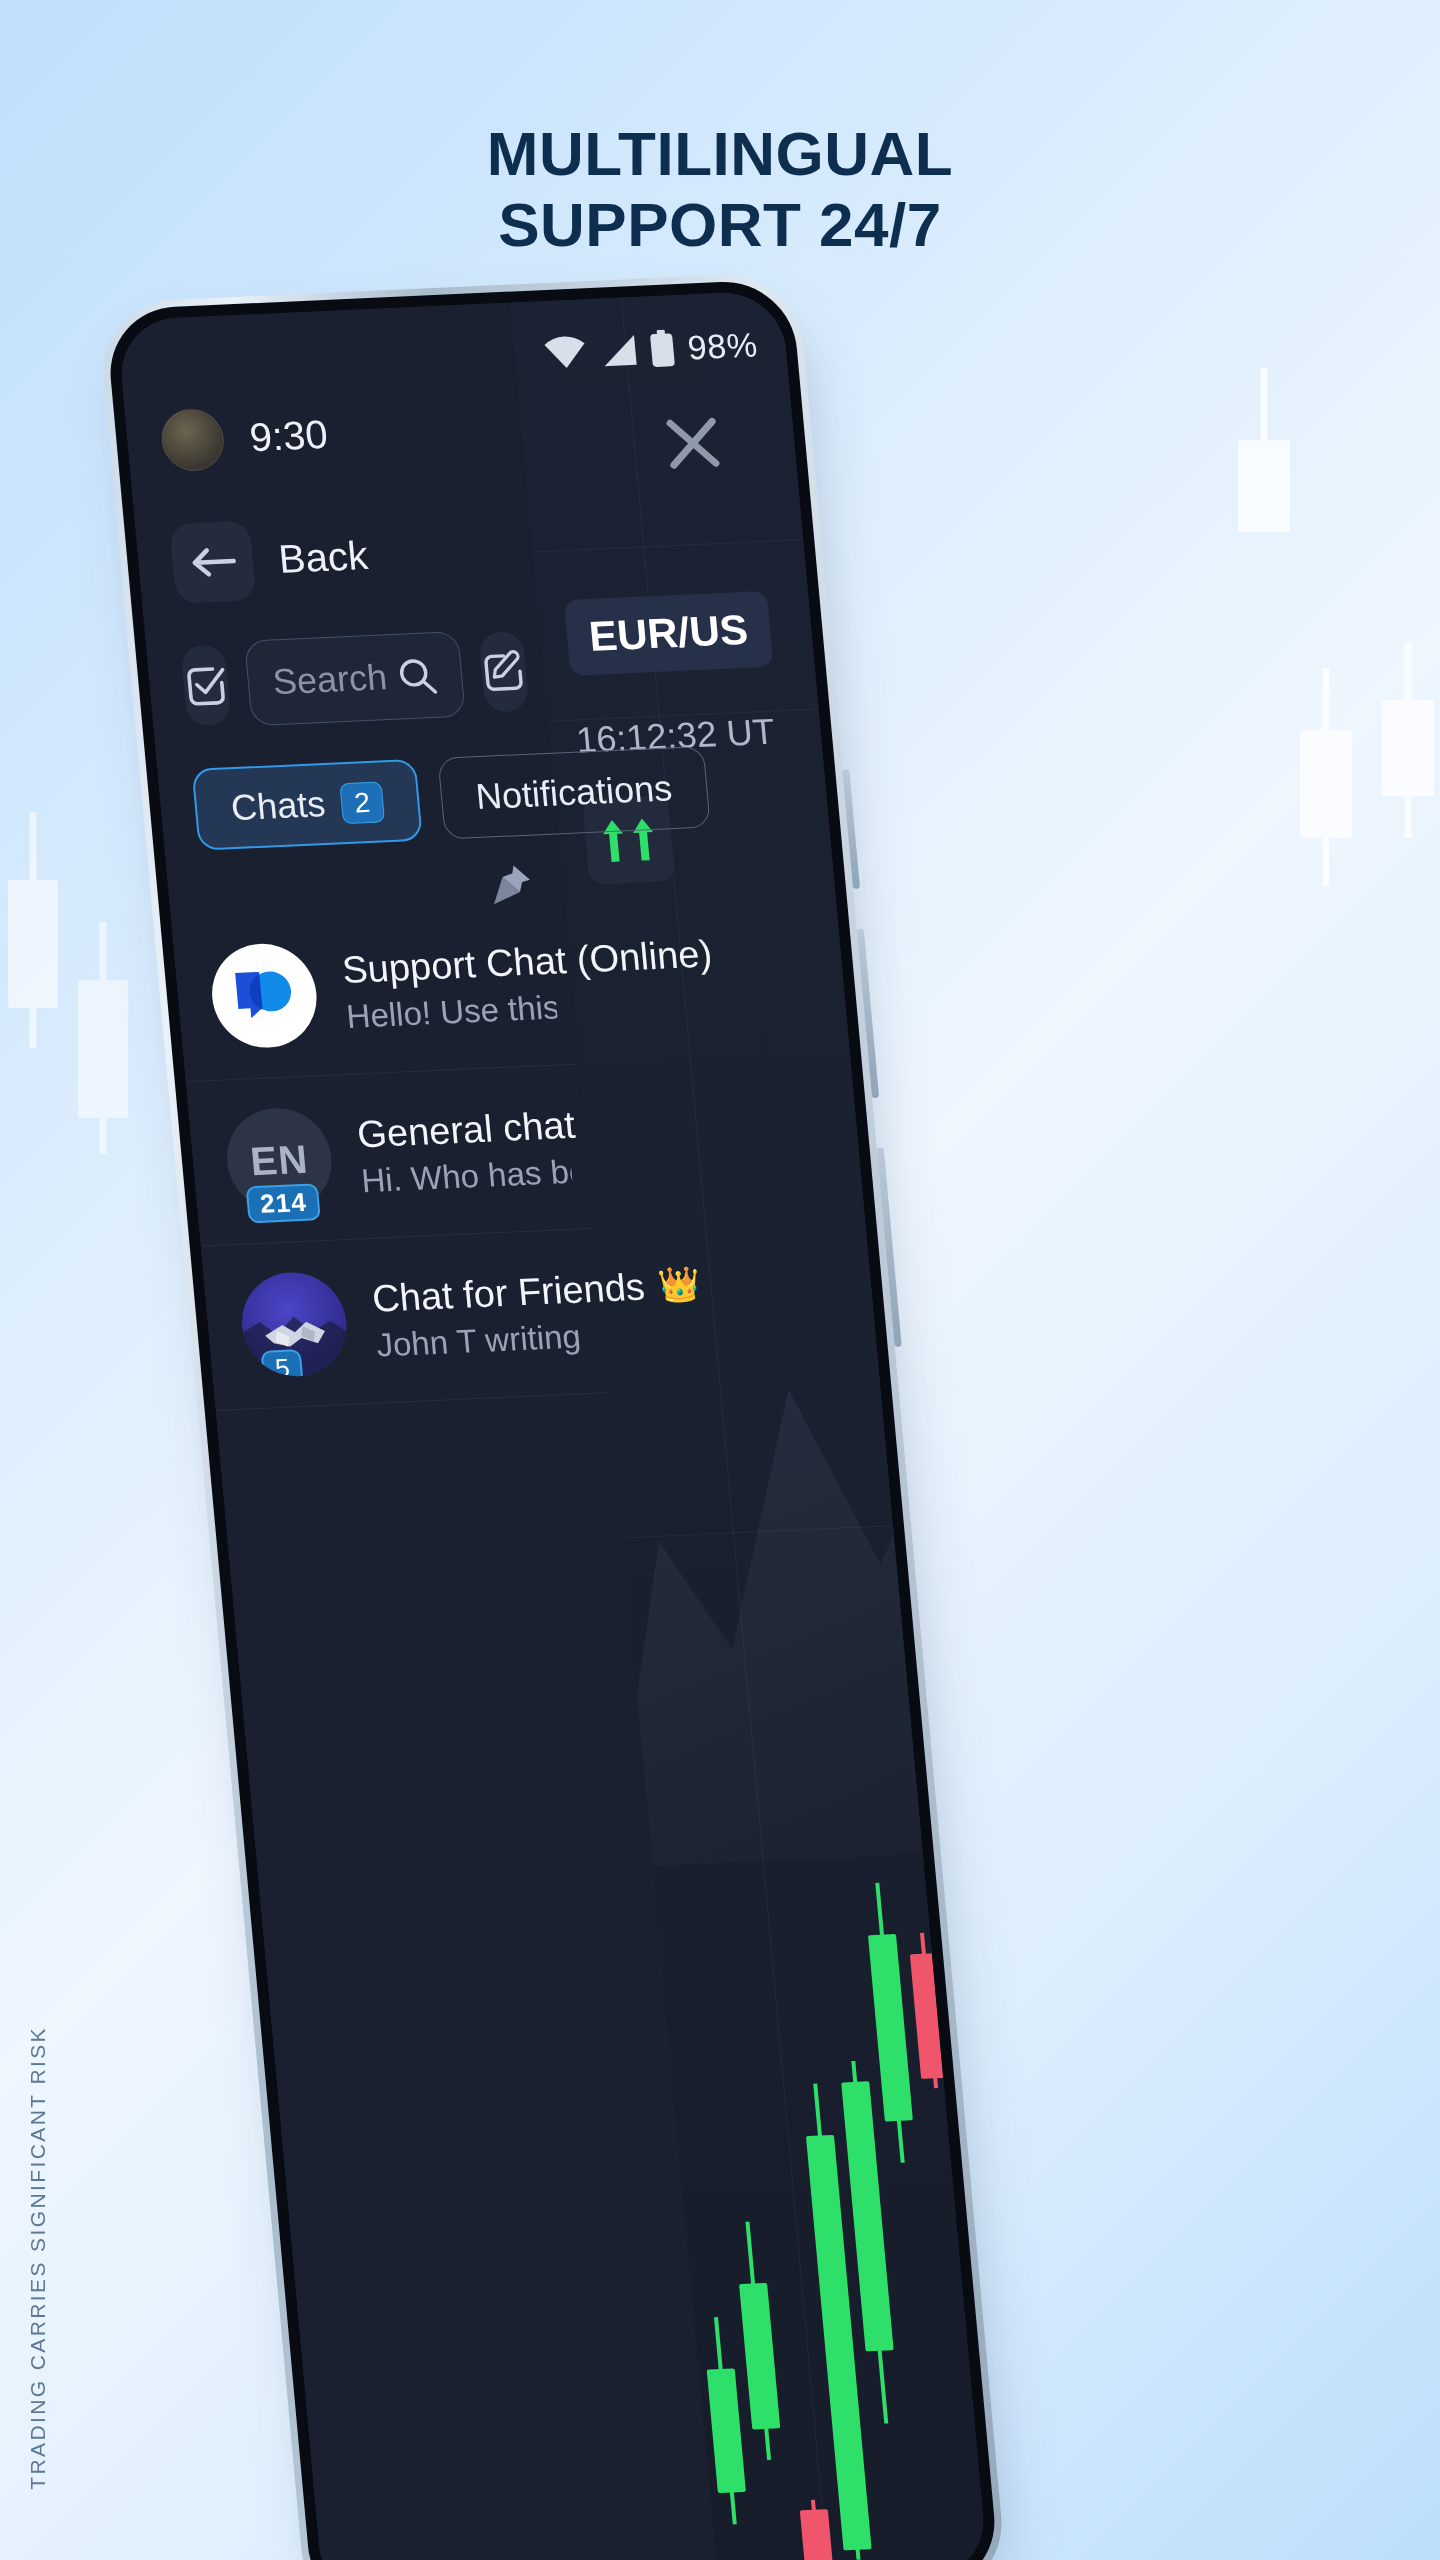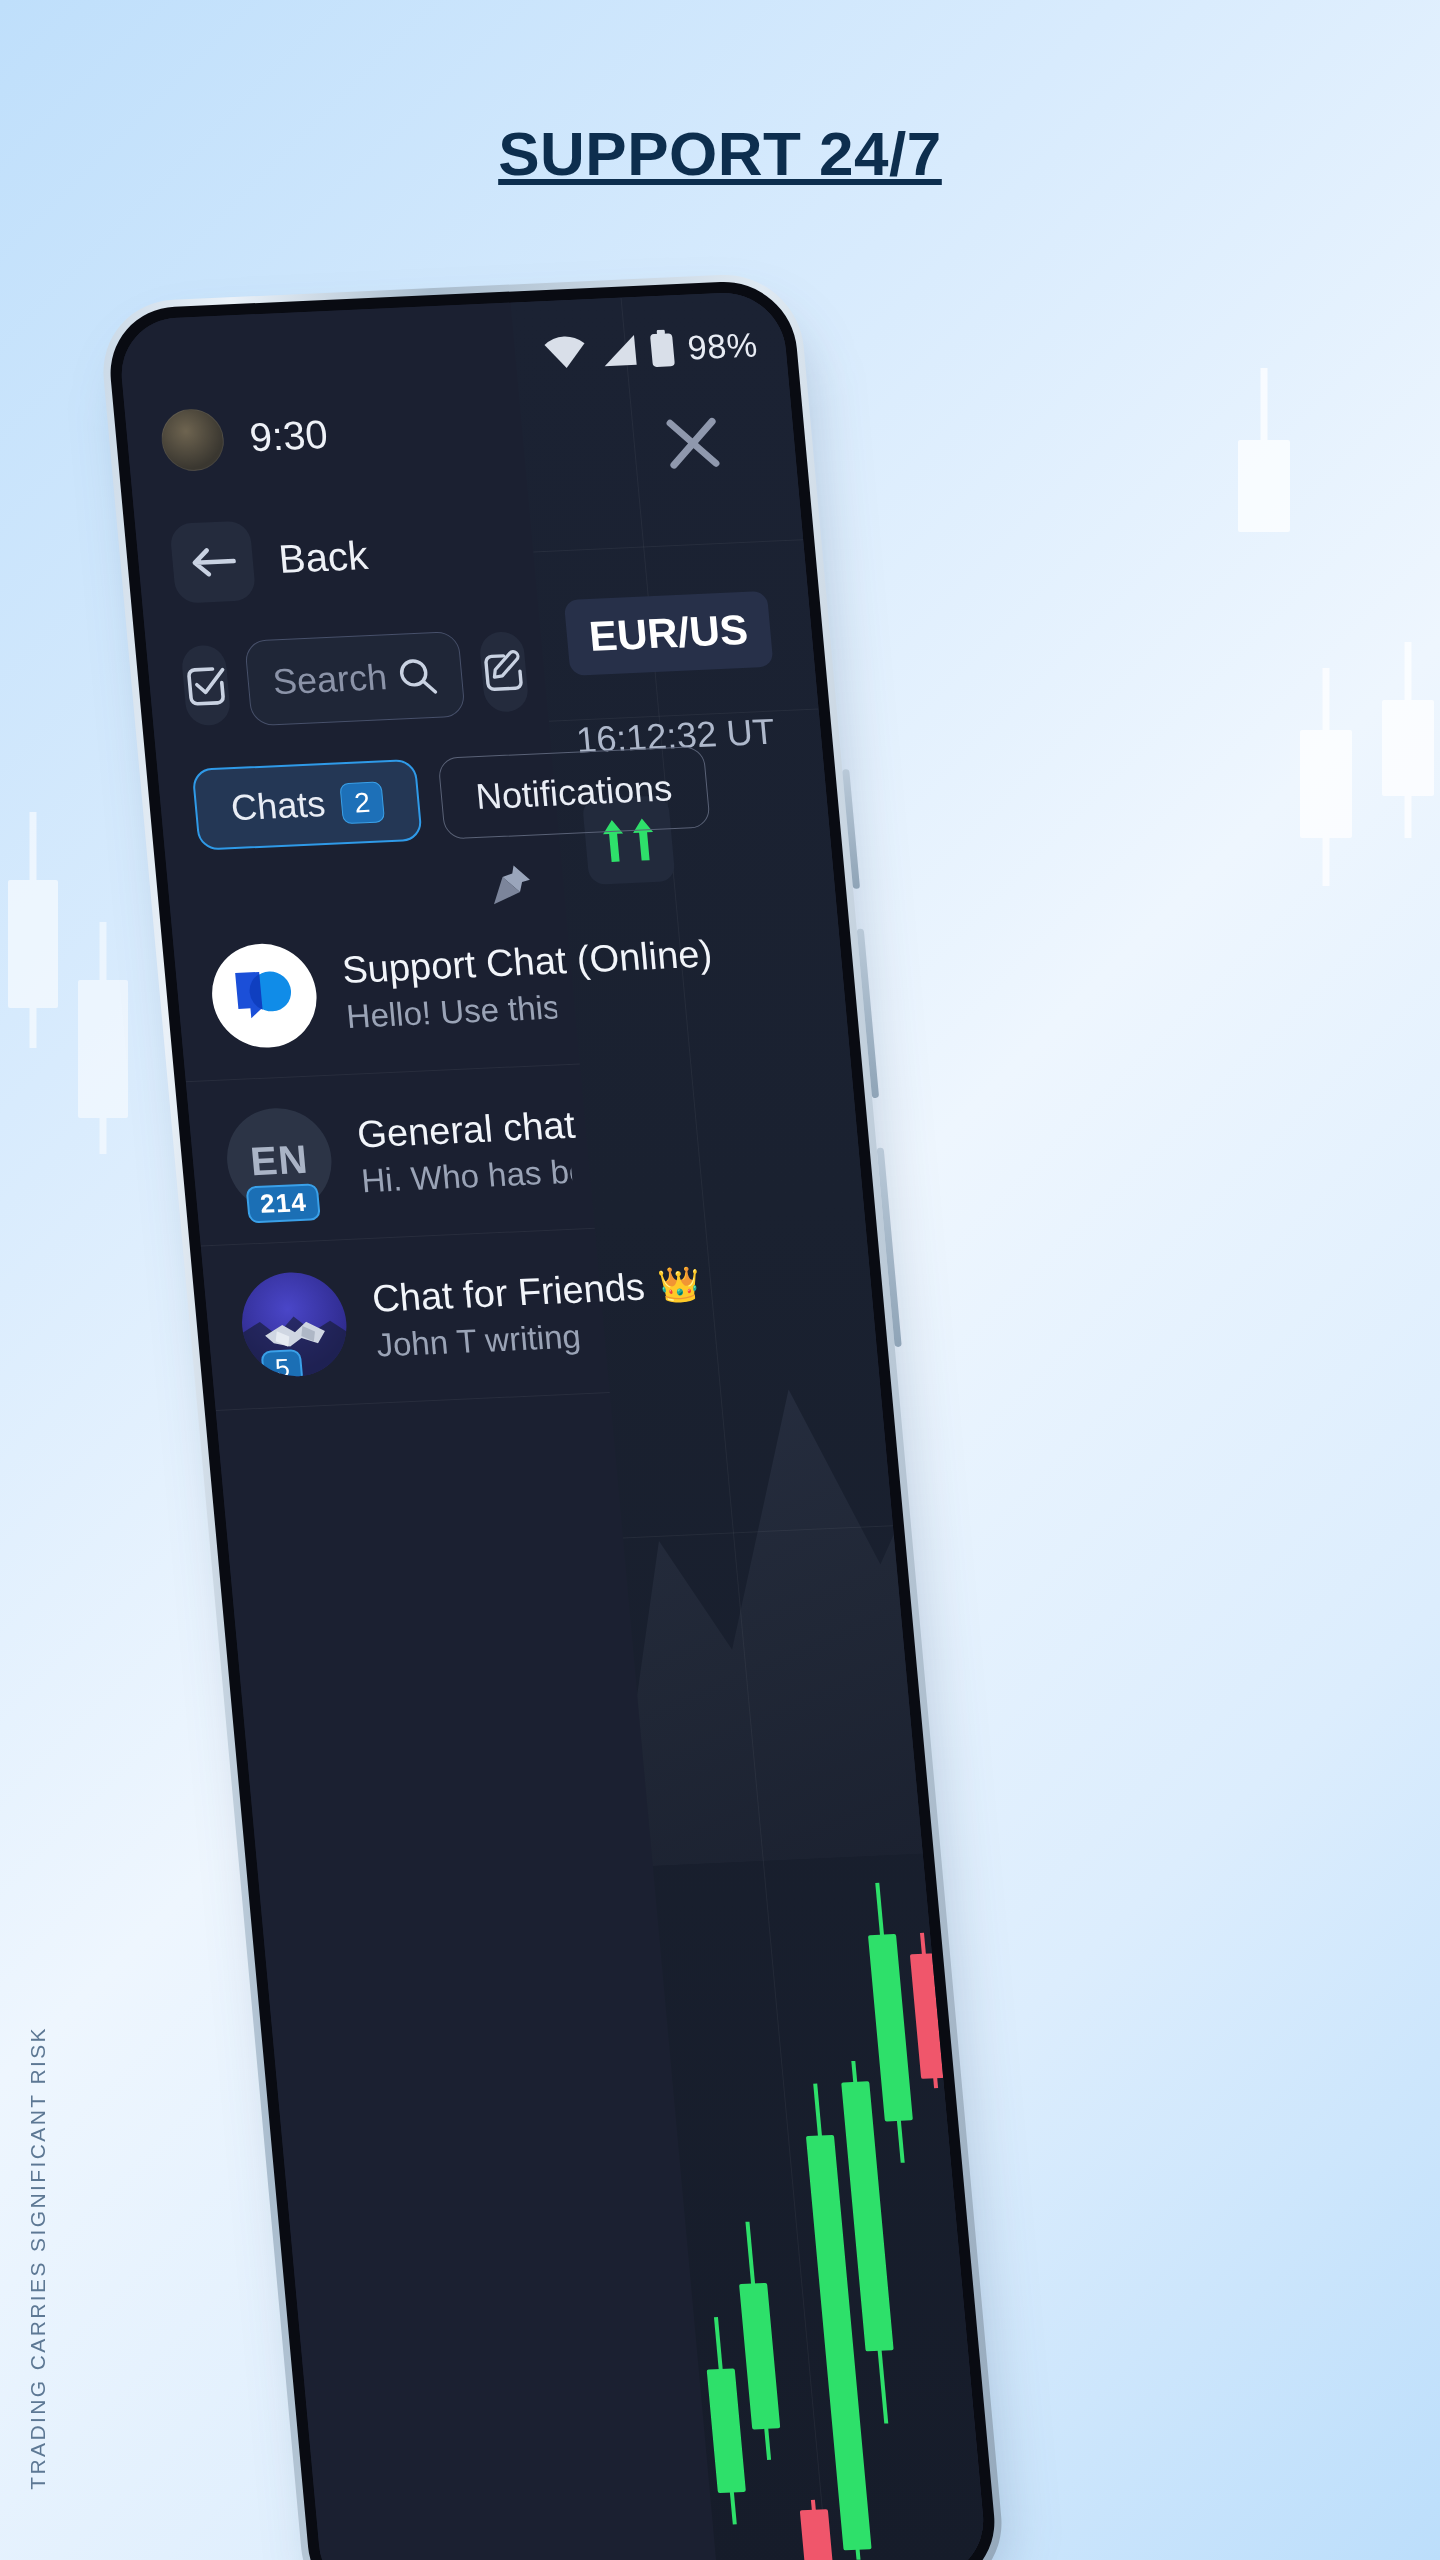--- a/index.html
+++ b/index.html
@@ -200,6 +200,7 @@
 </div>
 
 <div class="headline">
+  <span>MULTILINGUAL</span>
   <span class="l2">SUPPORT 24/7</span>
 </div>
 

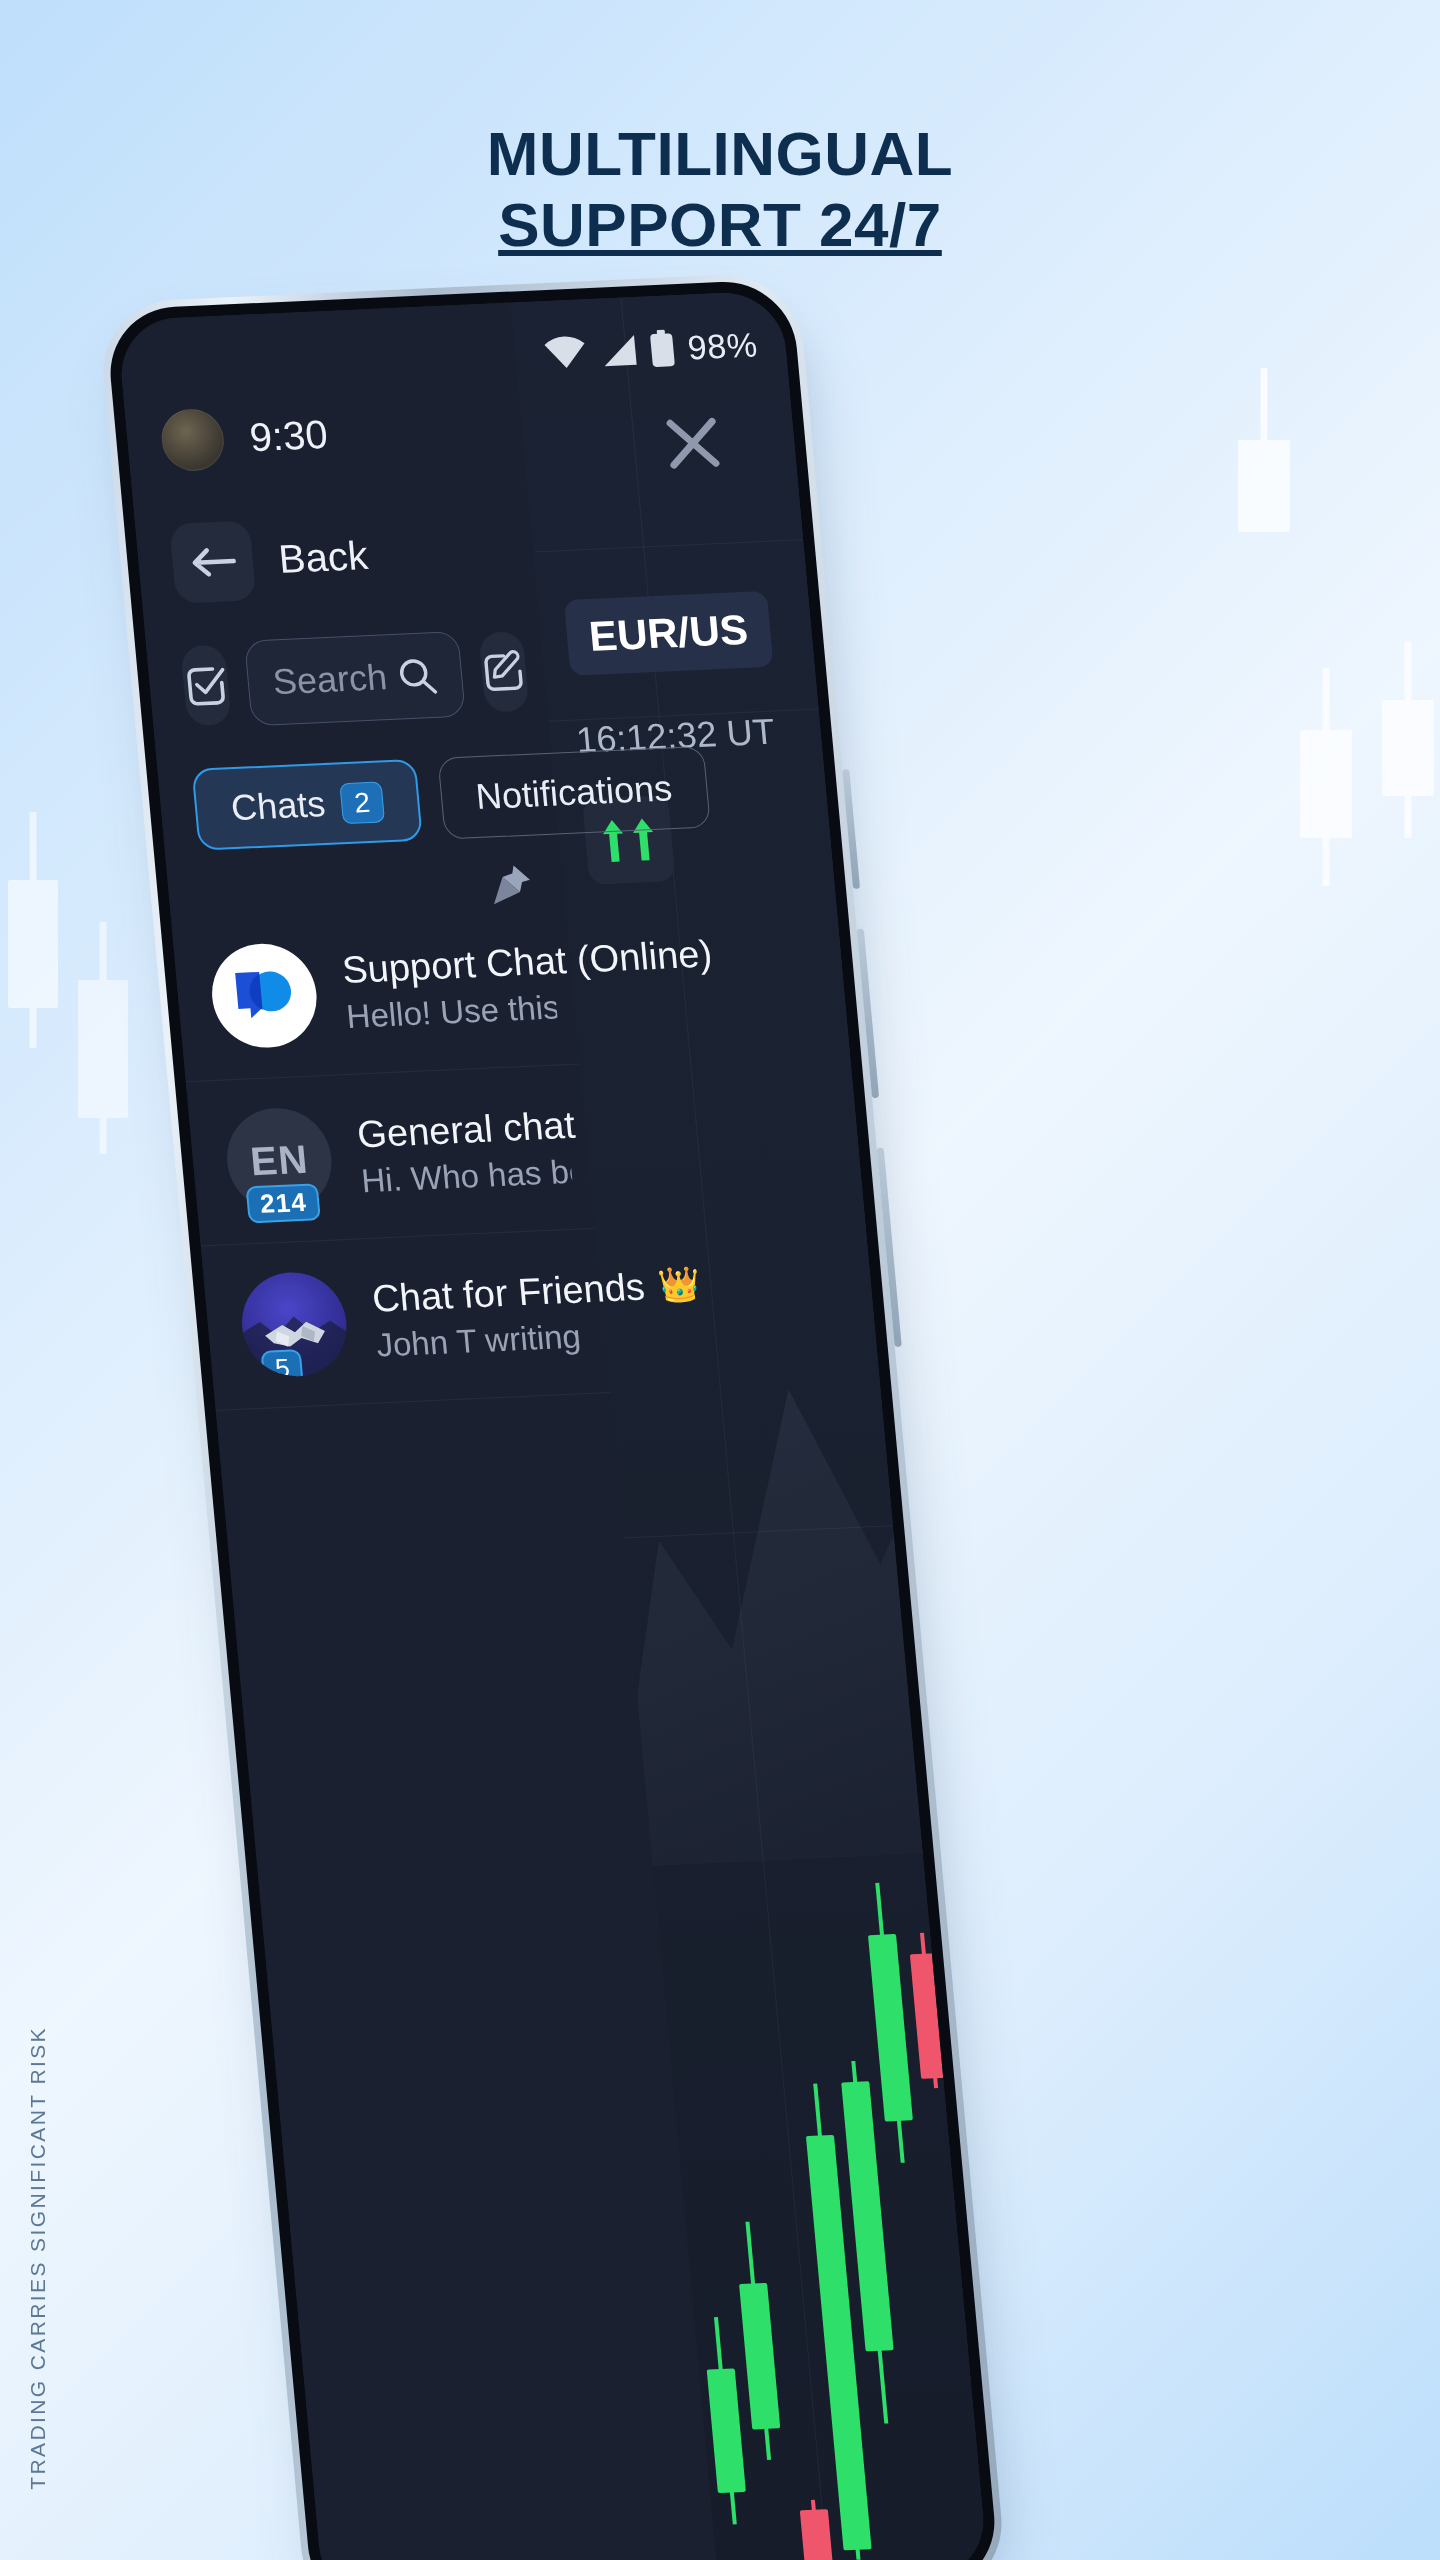--- a/index.html
+++ b/index.html
@@ -21,7 +21,7 @@
     color:#0d2e4e; font-weight:bold; font-size:62px; line-height:1.15;
     letter-spacing:.5px;
   }
-  .headline .l2 { display:block;text-decoration:underline; }
+  .headline .l2 { display:block; }
 
   
   .risk-text {

